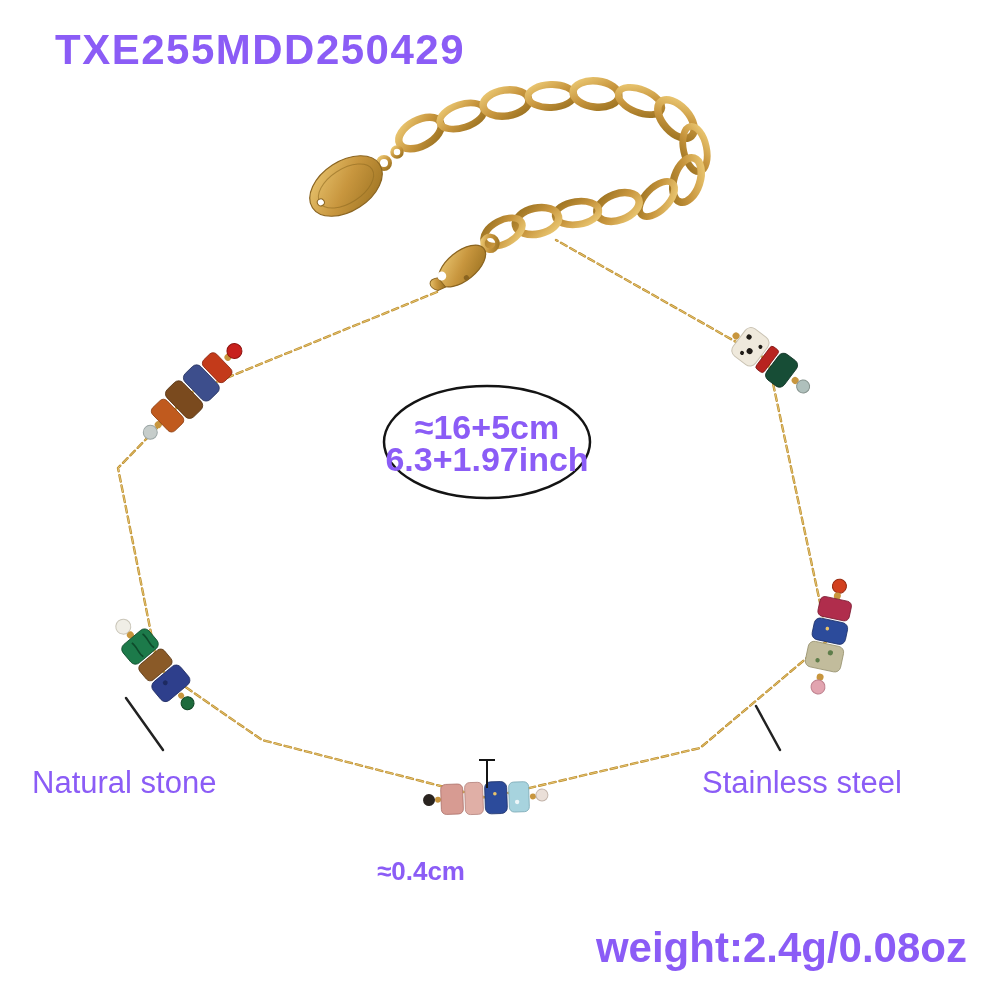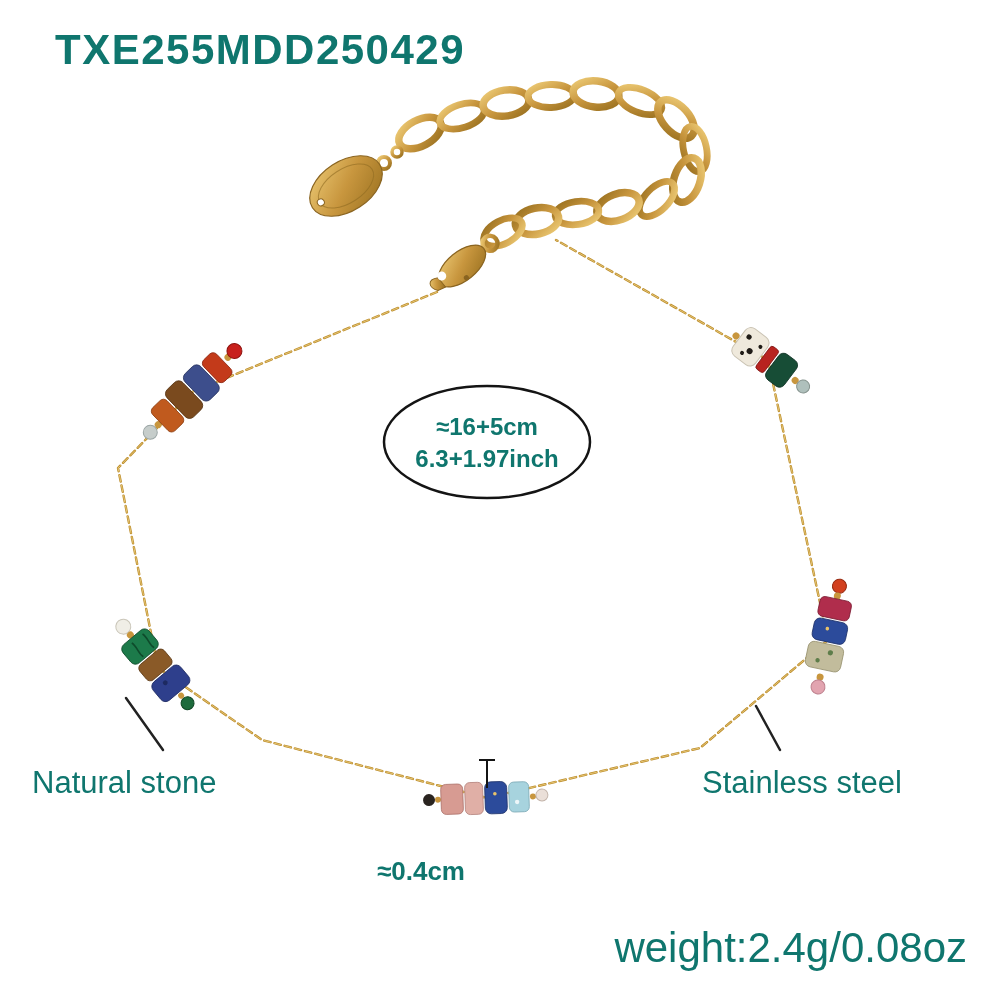--- a/index.html
+++ b/index.html
@@ -9,7 +9,7 @@
     overflow:hidden;
   }
   #art{position:absolute;left:0;top:0;width:1000px;height:1000px;}
-  .txt{position:absolute;white-space:nowrap;color:#0f766e;}
+  .txt{position:absolute;white-space:nowrap;color:#8b5cf6;}
   .product-code{left:55px;top:26px;font-size:42px;font-weight:700;letter-spacing:1.5px;}
   .oval-text{left:377px;top:411px;width:220px;text-align:center;font-size:24px;font-weight:600;line-height:32px;white-space:normal;}
   .label-stone{left:32px;top:765px;font-size:31px;font-weight:400;}

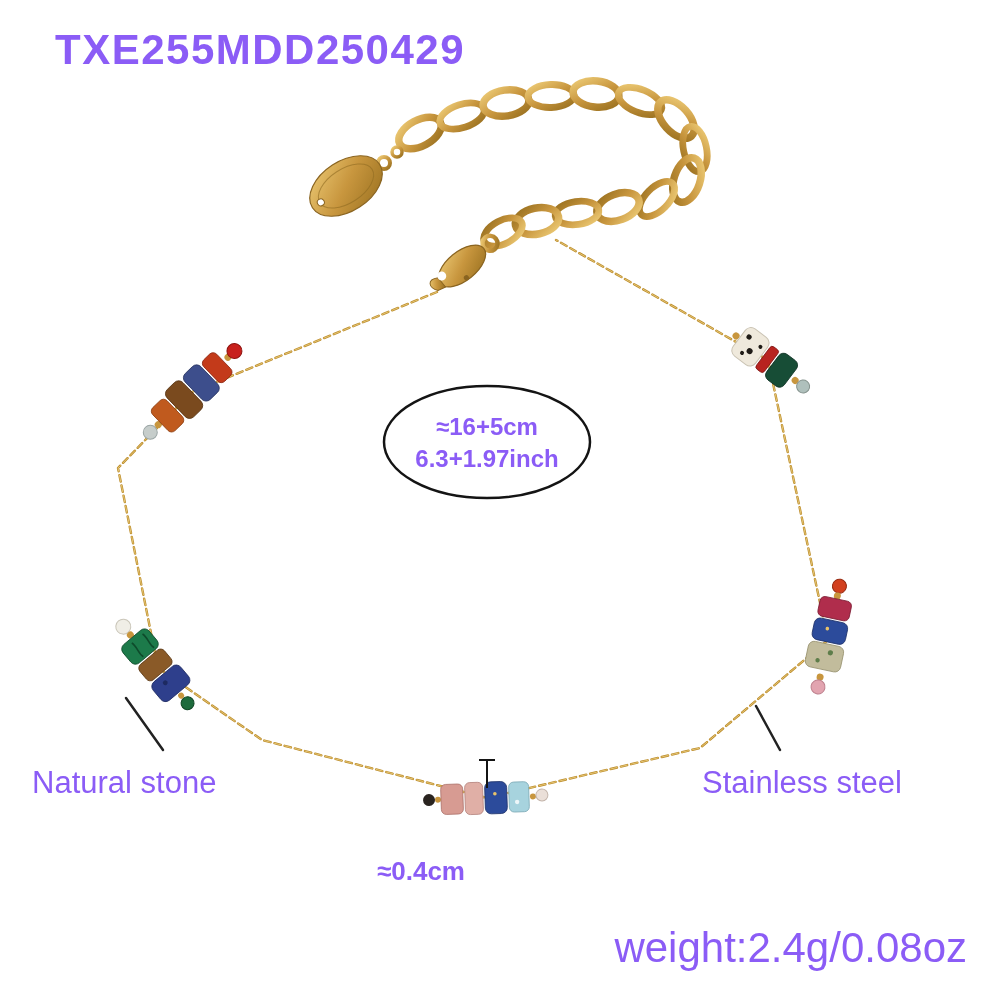--- a/index.html
+++ b/index.html
@@ -11,7 +11,7 @@
   #art{position:absolute;left:0;top:0;width:1000px;height:1000px;}
   .txt{position:absolute;white-space:nowrap;color:#8b5cf6;}
   .product-code{left:55px;top:26px;font-size:42px;font-weight:700;letter-spacing:1.5px;}
-  .oval-text{left:377px;top:411px;width:220px;text-align:center;font-size:24px;font-weight:600;line-height:32px;white-space:normal;}
+  .oval-text{left:377px;top:411px;width:220px;text-align:center;font-size:34px;font-weight:600;line-height:32px;white-space:normal;}
   .label-stone{left:32px;top:765px;font-size:31px;font-weight:400;}
   .label-steel{left:702px;top:765px;font-size:31px;font-weight:400;}
   .bead-size{left:377px;top:855px;width:240px;text-align:left;font-size:26px;font-weight:700;line-height:33px;white-space:normal;}

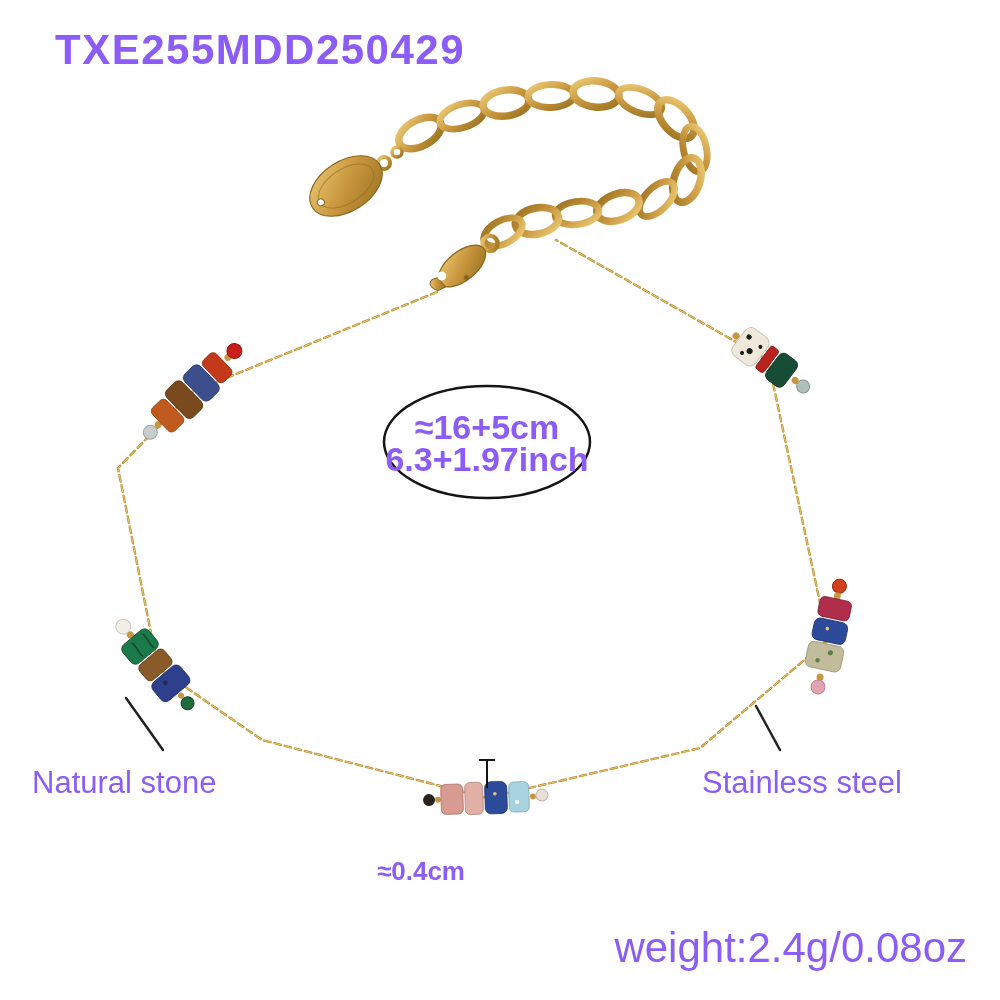--- a/index.html
+++ b/index.html
@@ -15,7 +15,7 @@
   .label-stone{left:32px;top:765px;font-size:31px;font-weight:400;}
   .label-steel{left:702px;top:765px;font-size:31px;font-weight:400;}
   .bead-size{left:377px;top:855px;width:240px;text-align:left;font-size:26px;font-weight:700;line-height:33px;white-space:normal;}
-  .weight{right:33px;top:924px;font-size:42px;font-weight:400;}
+  .weight{right:33px;top:924px;font-size:42px;font-weight:700;}
 </style>
 </head>
 <body>

